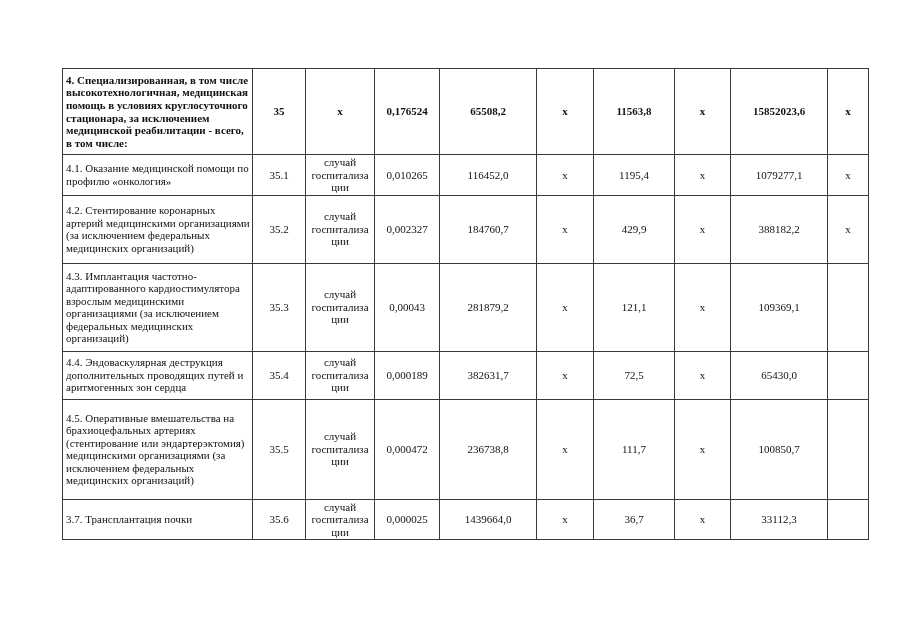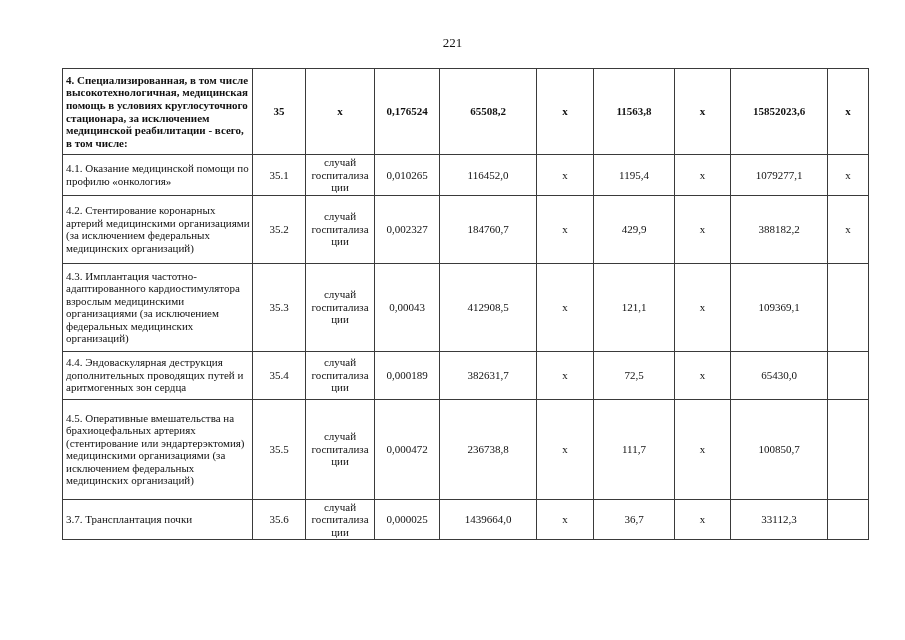--- a/index.html
+++ b/index.html
@@ -66,7 +66,6 @@
 
 <div class="doc-page">
 
-  <div class="page-number">221</div>
 
   <table class="svc-table">
     <colgroup>

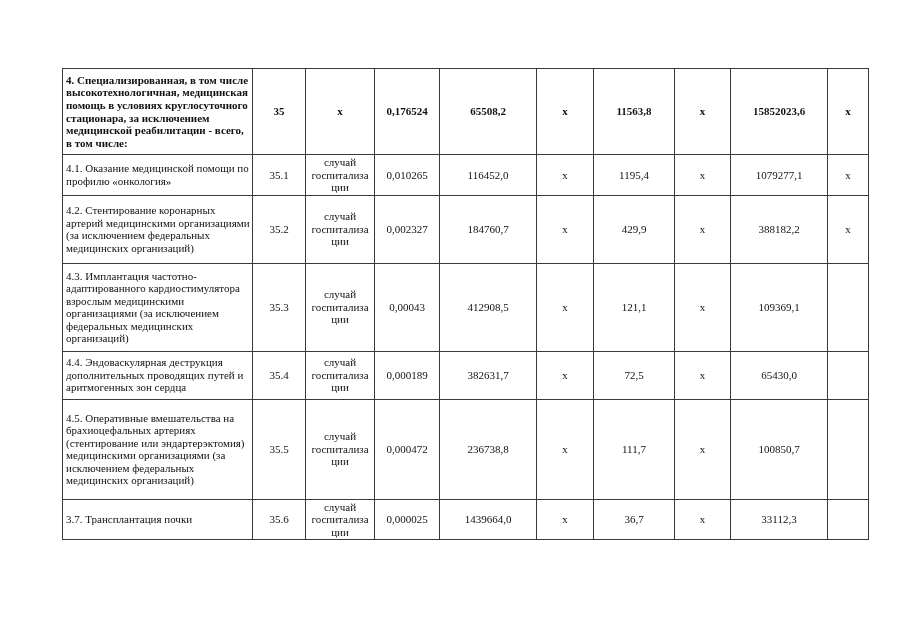--- a/index.html
+++ b/index.html
@@ -122,7 +122,7 @@
         <td class="center-cell">35.3</td>
         <td class="center-cell unit-cell">случай госпитализации</td>
         <td class="center-cell">0,00043</td>
-        <td class="center-cell">412908,5</td>
+        <td class="center-cell">281879,2</td>
         <td class="center-cell">x</td>
         <td class="center-cell">121,1</td>
         <td class="center-cell">x</td>

